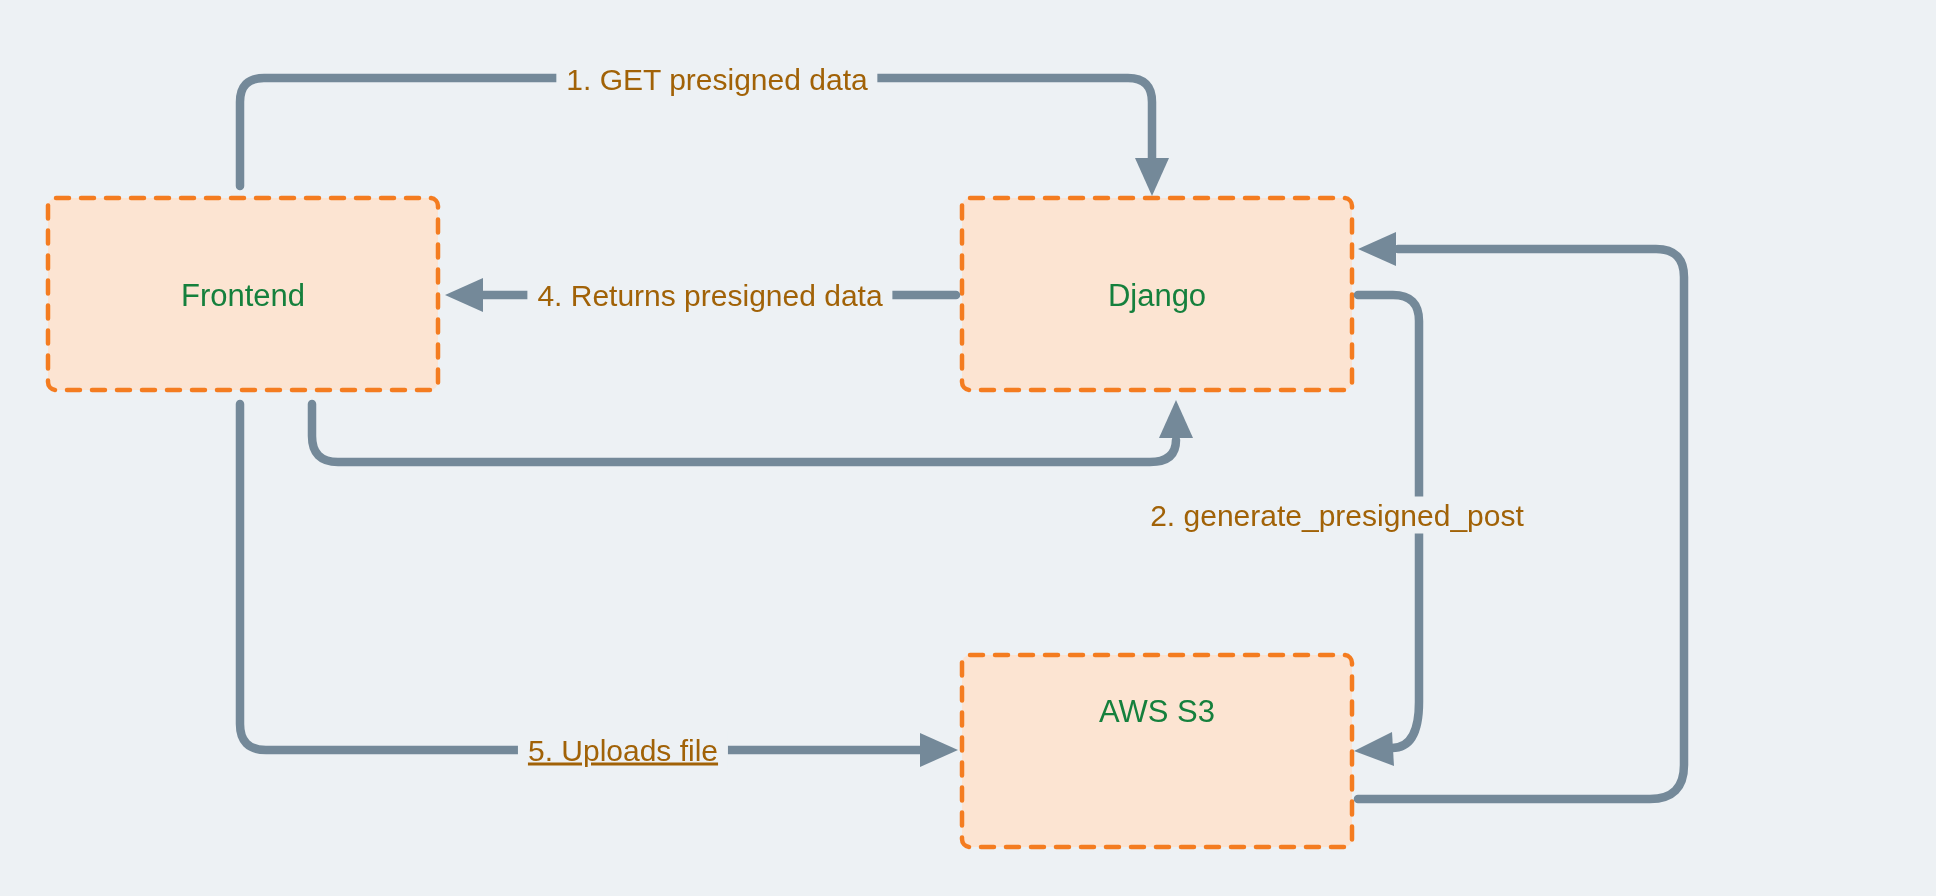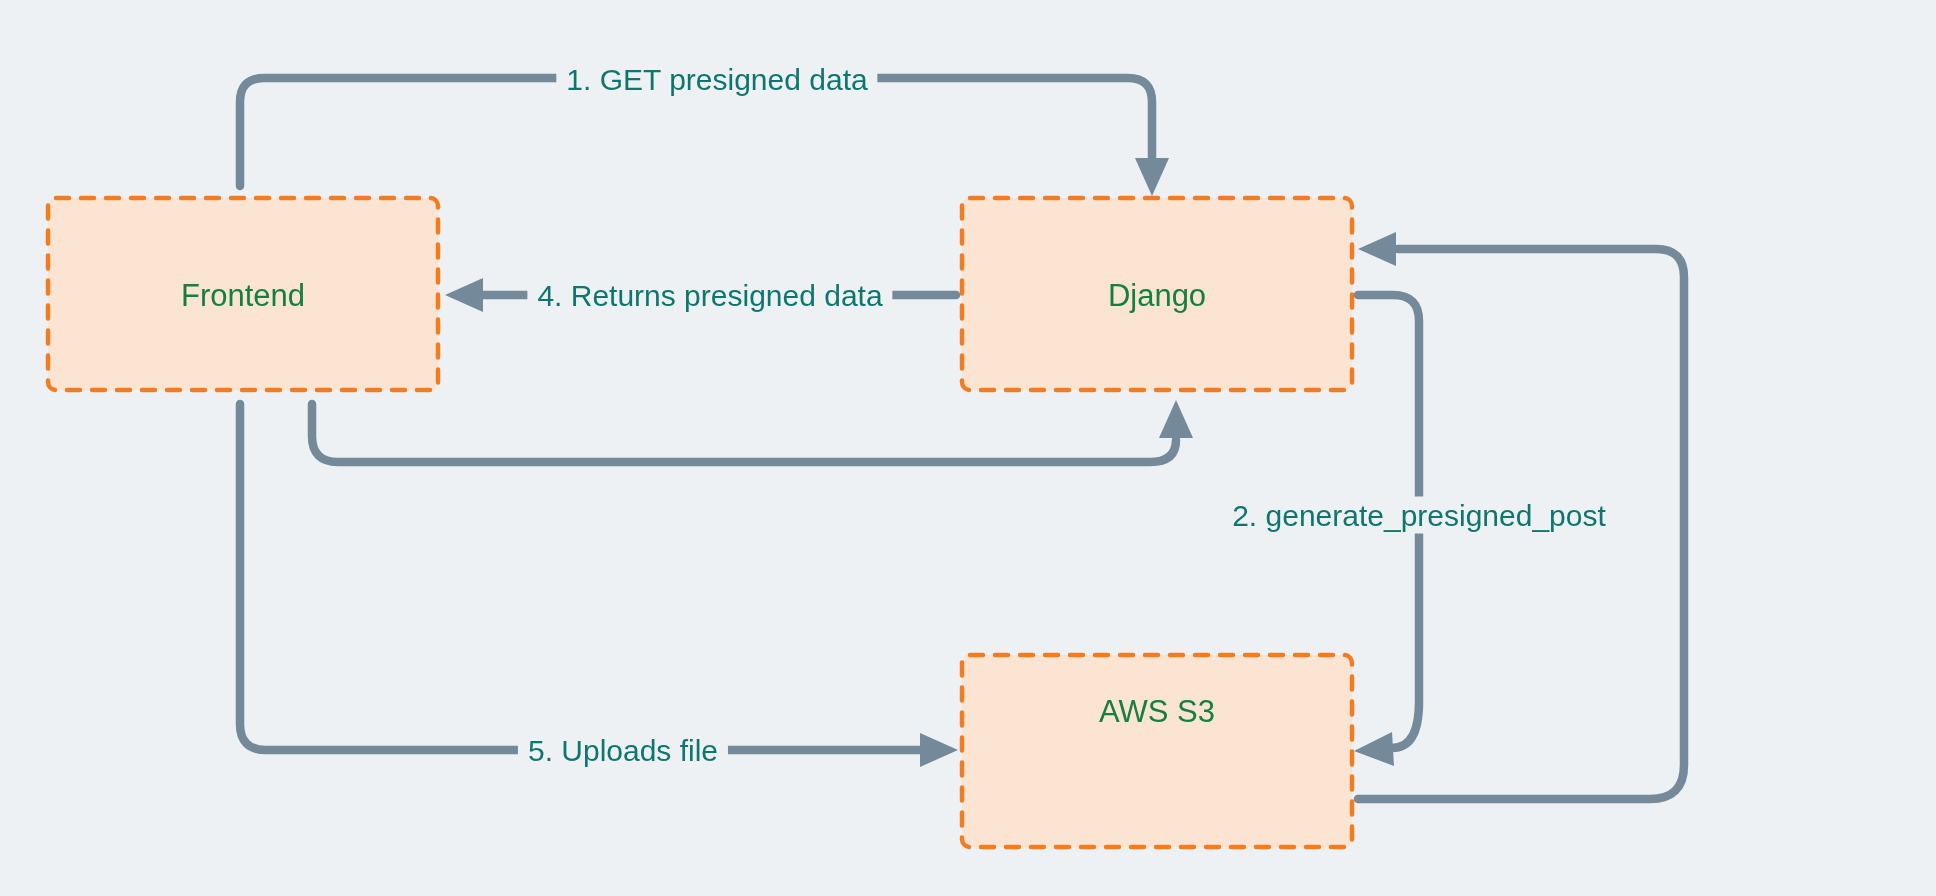--- a/index.html
+++ b/index.html
@@ -45,7 +45,7 @@
     white-space: pre;
     font-size: 30px;
     line-height: 1.1;
-    color: #0f766e;
+    color: #a16207;
     background: #edf1f4;
     padding: 2px 10px;
   }

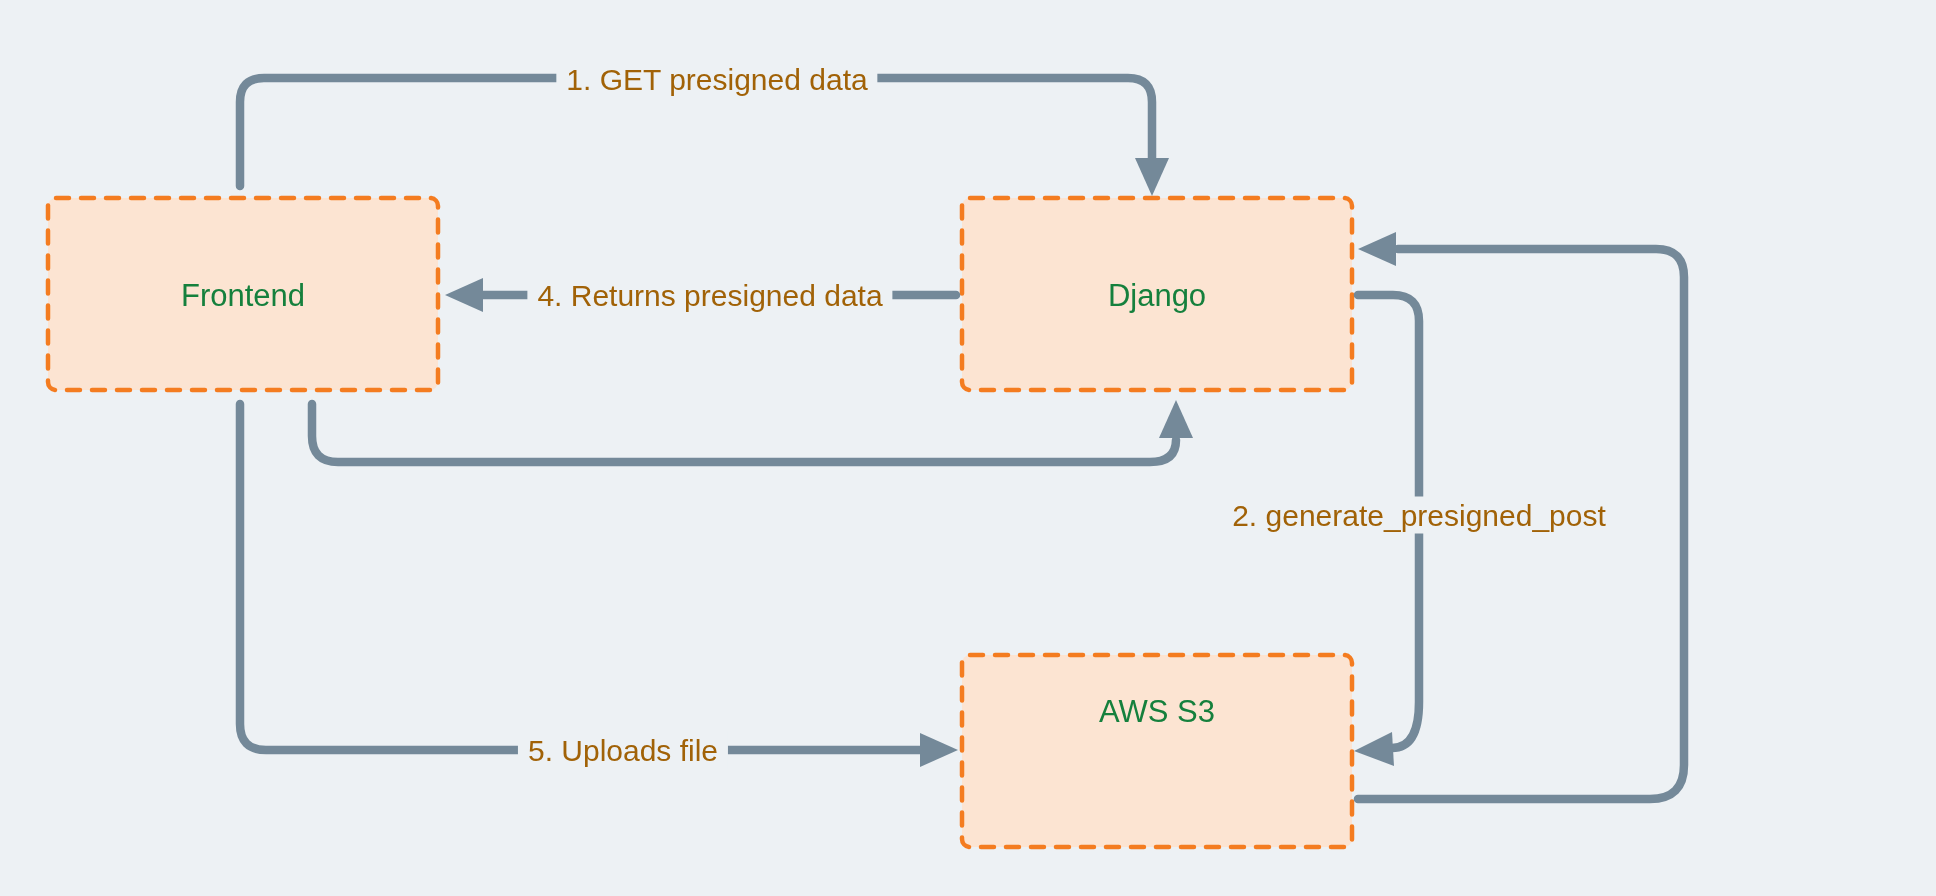--- a/index.html
+++ b/index.html
@@ -60,7 +60,7 @@
   }
   
   .pos-e1 { left: 717px;  top: 79px;  }
-  .pos-e2 { left: 1419px; top: 515px; text-align: center; }
+  .pos-e2 { left: 1337px; top: 515px; text-align: center; }
   .pos-e3 { left: 1681px; top: 350px; }
   .pos-e4 { left: 710px;  top: 295px; text-align: center; }
   .pos-e5 { left: 623px;  top: 750px; }

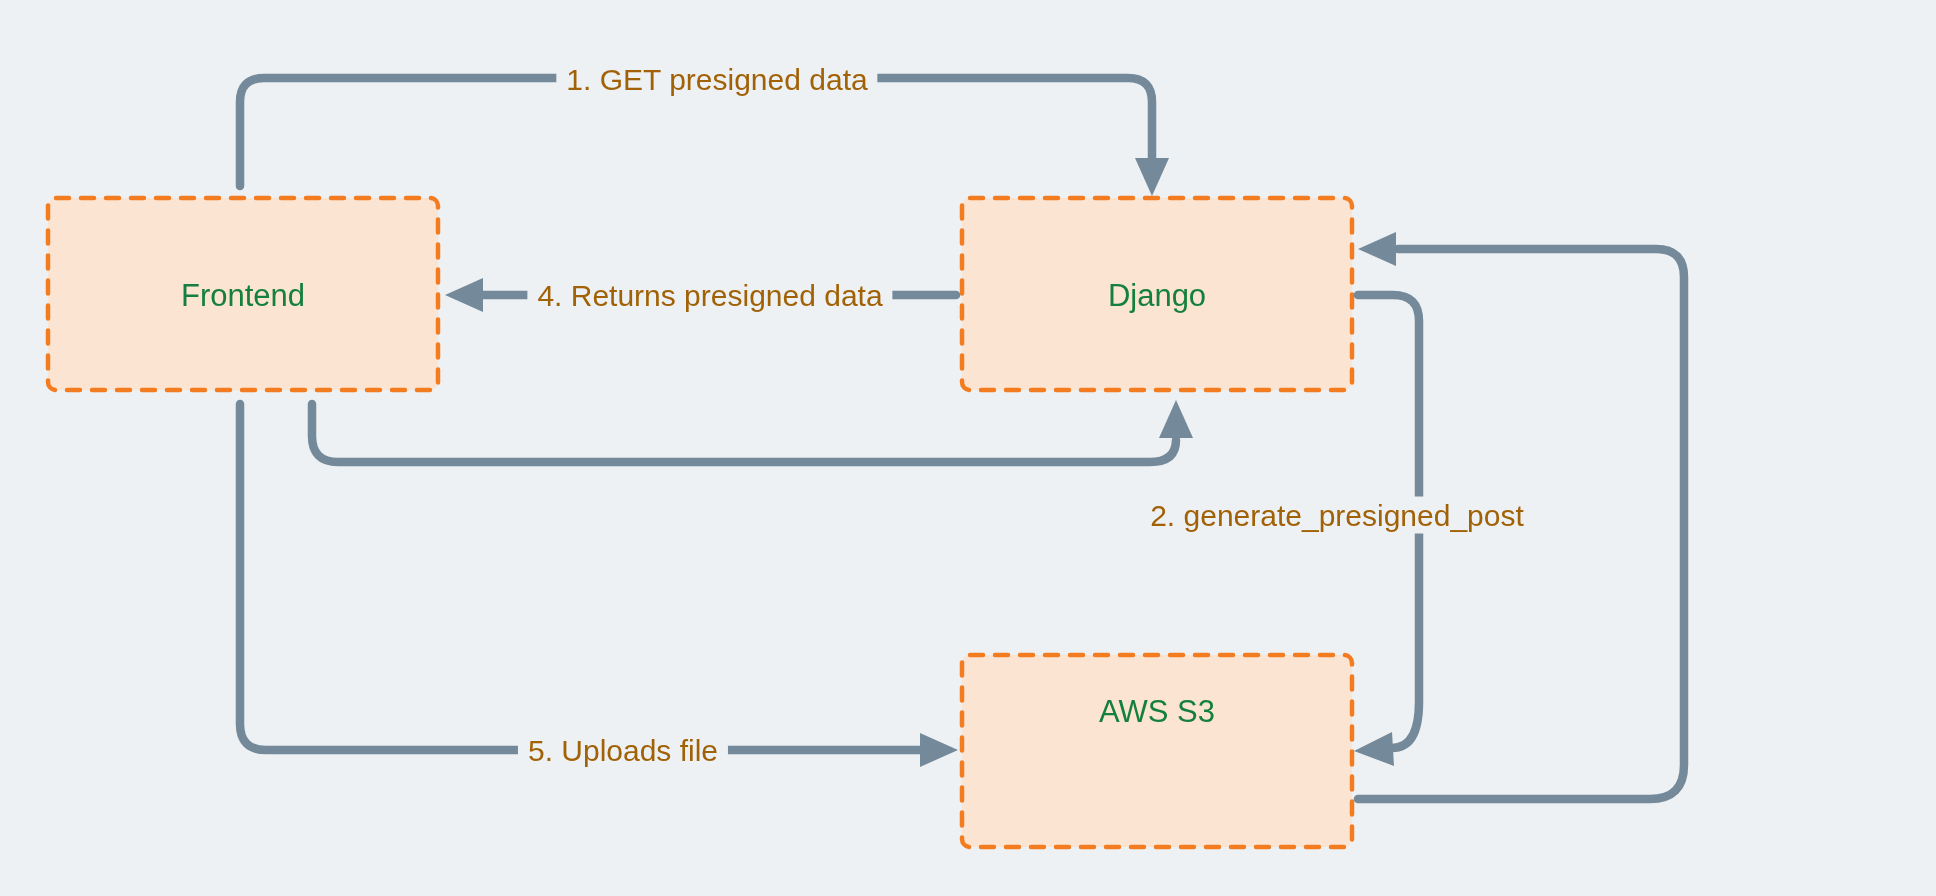--- a/index.html
+++ b/index.html
@@ -63,7 +63,7 @@
   .pos-e2 { left: 1337px; top: 515px; text-align: center; }
   .pos-e3 { left: 1681px; top: 350px; }
   .pos-e4 { left: 710px;  top: 295px; text-align: center; }
-  .pos-e5 { left: 623px;  top: 750px; }
+  .pos-e5 { left: 623px;  top: 750px; text-decoration: underline; }
   .pos-e6 { left: 707px;  top: 463px; }
   
   .pos-frontend { left: 243px;  top: 296px; }

